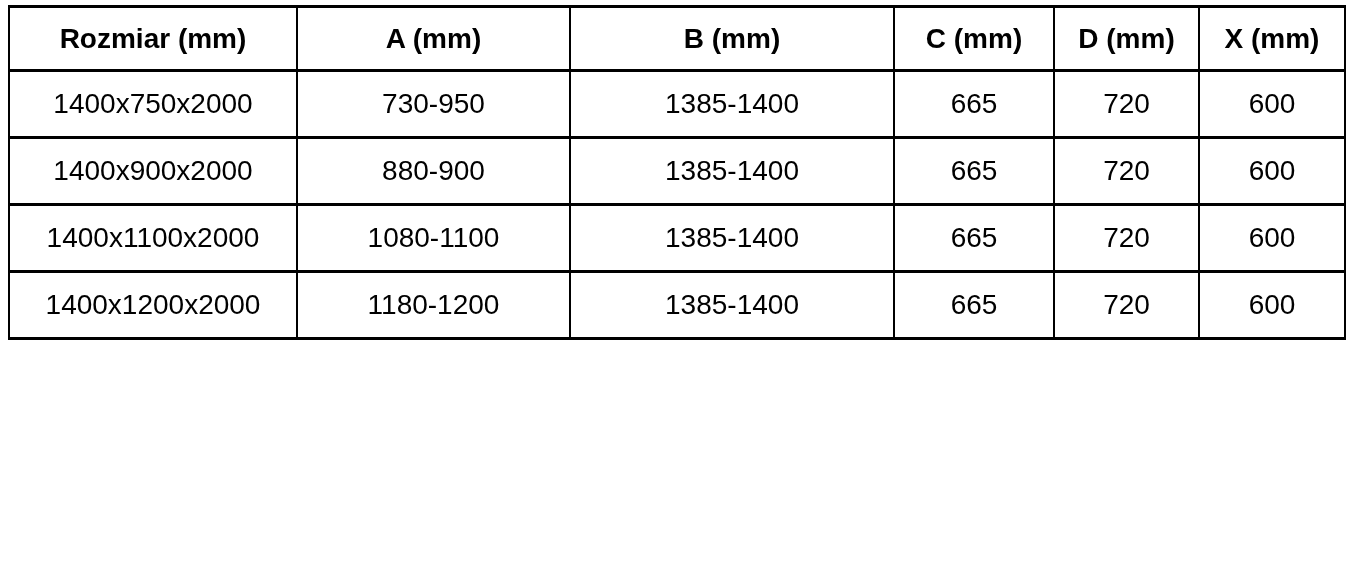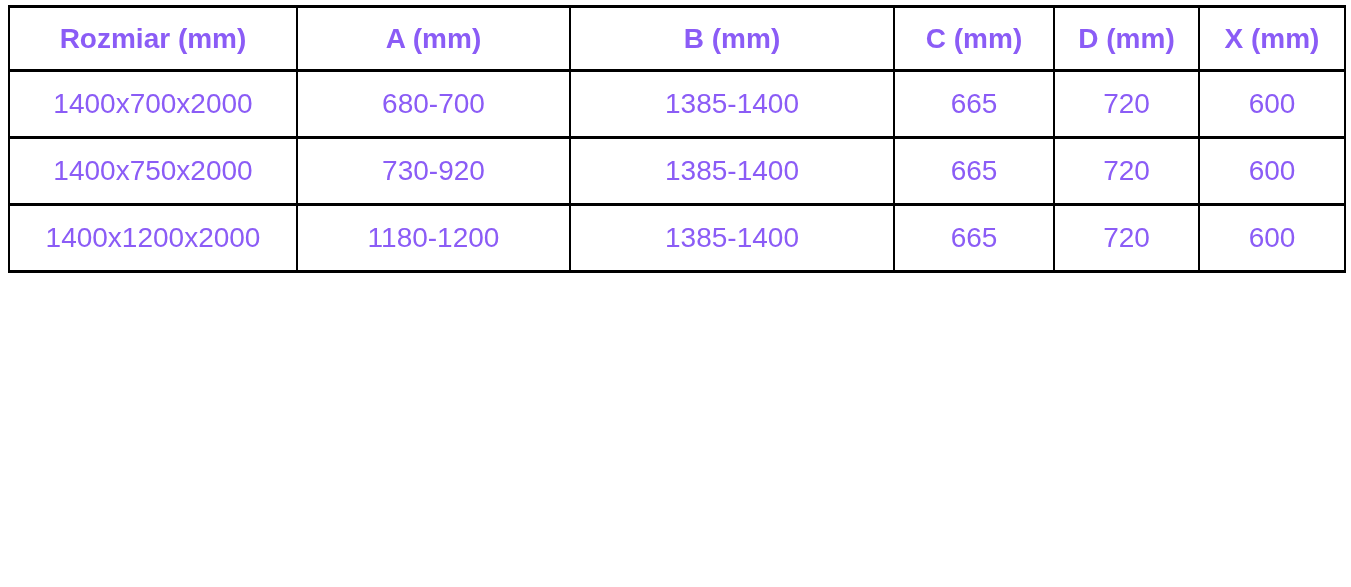--- a/index.html
+++ b/index.html
@@ -35,7 +35,7 @@
     border-bottom-width: 3px;
     text-align: center;
     vertical-align: middle;
-    color: #8b5cf6;
+    color: #000000;
     font-size: 28px;
     padding: 0;
     height: 64px;

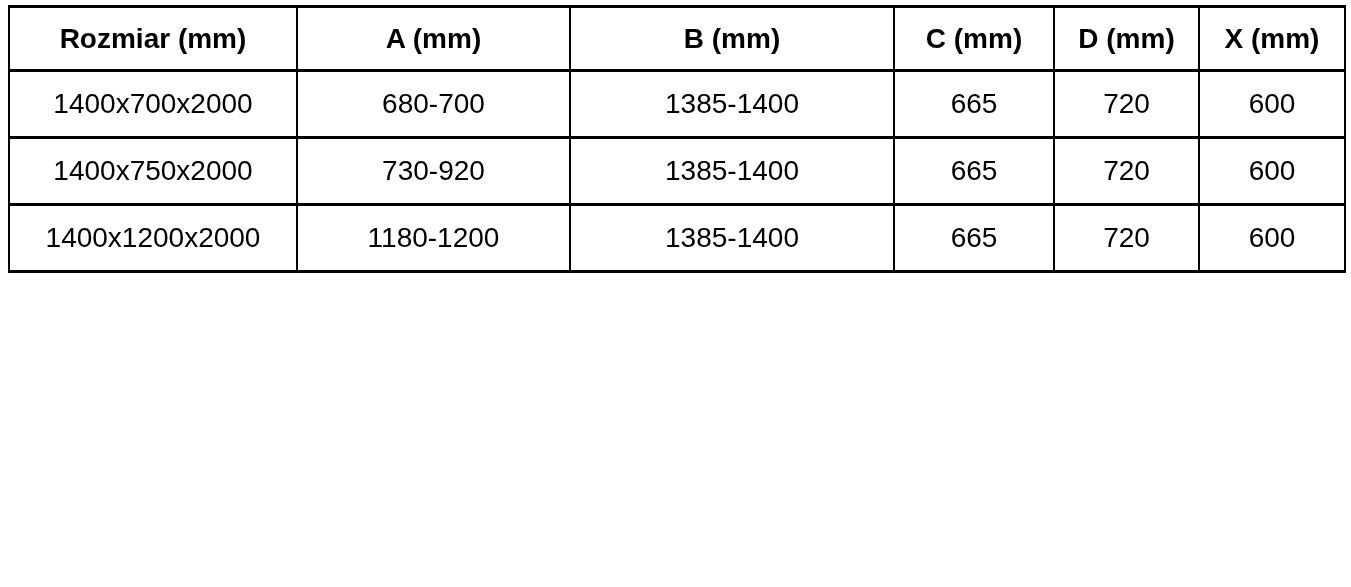--- a/index.html
+++ b/index.html
@@ -78,14 +78,6 @@
     </thead>
     <tbody>
       <tr>
-        <td>1400x700x2000</td>
-        <td>680-700</td>
-        <td>1385-1400</td>
-        <td>665</td>
-        <td>720</td>
-        <td>600</td>
-      </tr>
-      <tr>
         <td>1400x750x2000</td>
         <td>730-920</td>
         <td>1385-1400</td>

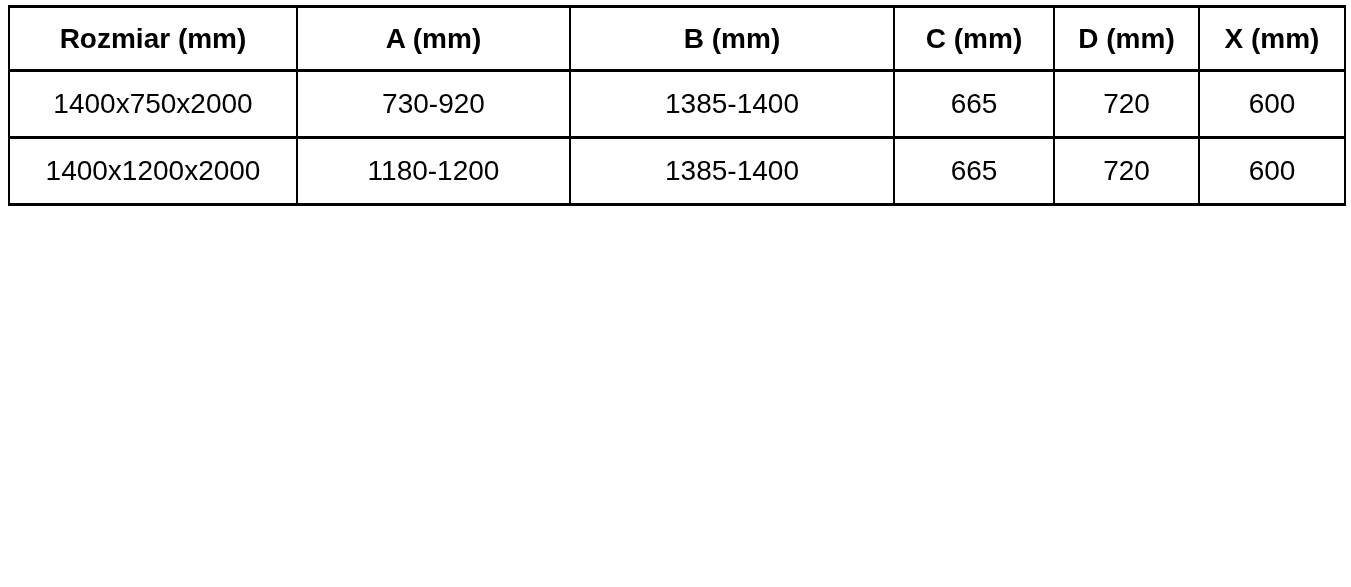--- a/index.html
+++ b/index.html
@@ -79,7 +79,7 @@
     <tbody>
       <tr>
         <td>1400x750x2000</td>
-        <td>730-920</td>
+        <td>730-950</td>
         <td>1385-1400</td>
         <td>665</td>
         <td>720</td>

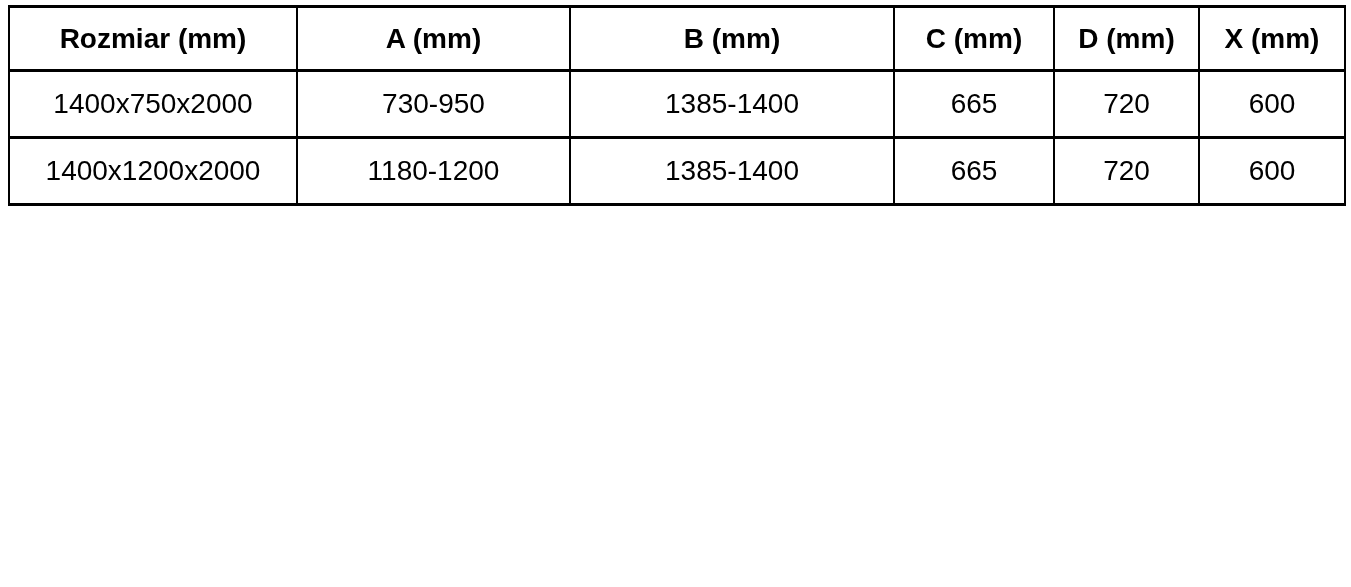--- a/index.html
+++ b/index.html
@@ -86,6 +86,14 @@
         <td>600</td>
       </tr>
       <tr>
+        <td>1400x900x2000</td>
+        <td>880-900</td>
+        <td>1385-1400</td>
+        <td>665</td>
+        <td>720</td>
+        <td>600</td>
+      </tr>
+      <tr>
         <td>1400x1200x2000</td>
         <td>1180-1200</td>
         <td>1385-1400</td>

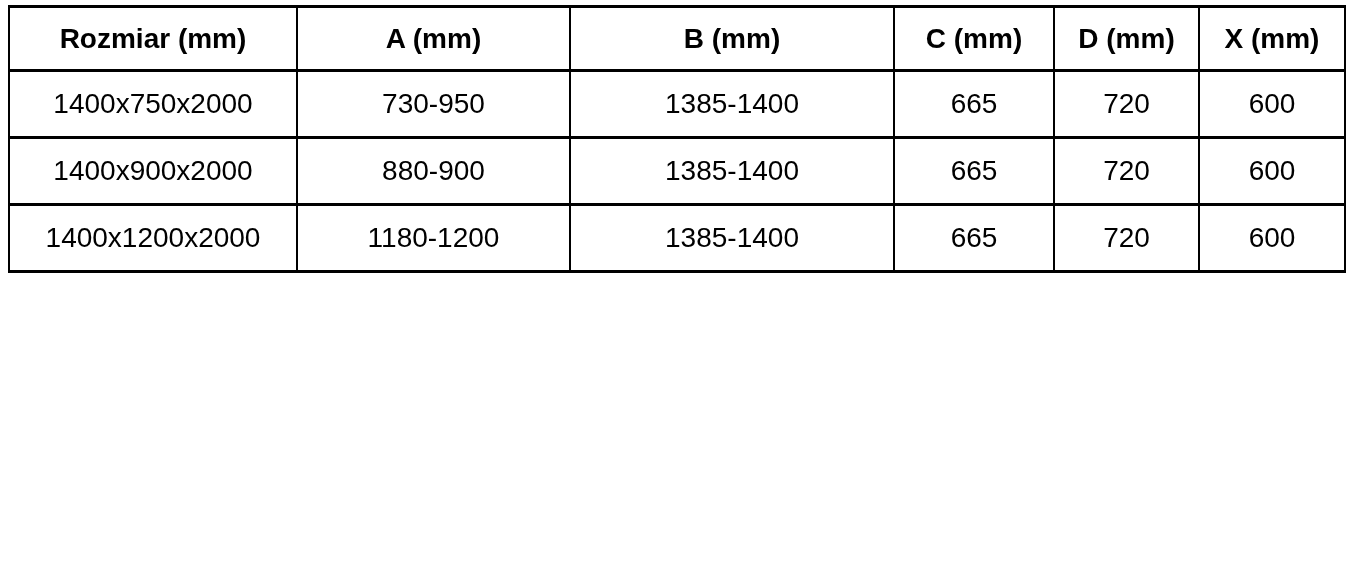--- a/index.html
+++ b/index.html
@@ -94,6 +94,14 @@
         <td>600</td>
       </tr>
       <tr>
+        <td>1400x1100x2000</td>
+        <td>1080-1100</td>
+        <td>1385-1400</td>
+        <td>665</td>
+        <td>720</td>
+        <td>600</td>
+      </tr>
+      <tr>
         <td>1400x1200x2000</td>
         <td>1180-1200</td>
         <td>1385-1400</td>

